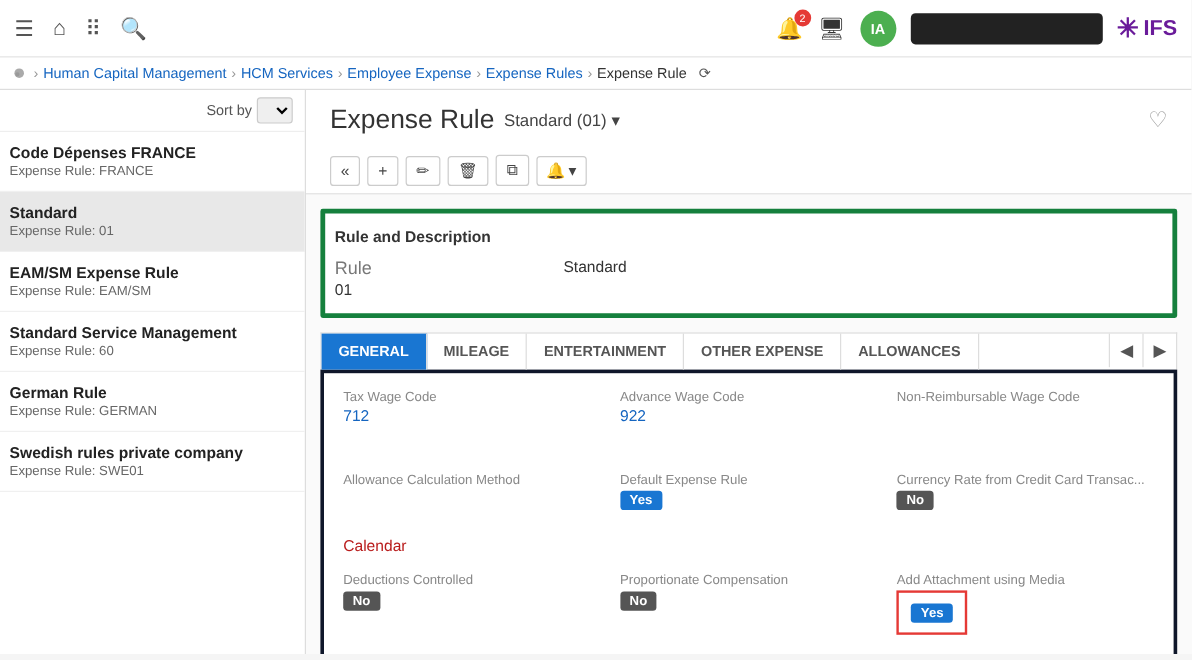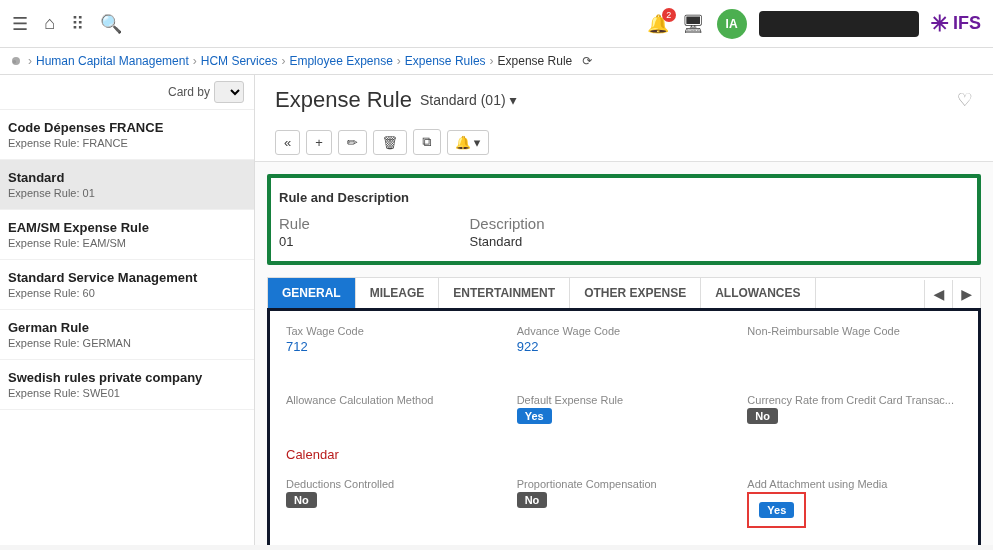--- a/index.html
+++ b/index.html
@@ -158,7 +158,7 @@
 
   <div class="sidebar">
     <div class="sidebar-sort">
-      <span>Card by</span>
+      <span>Sort by</span>
       <select>
         <option></option>
       </select>

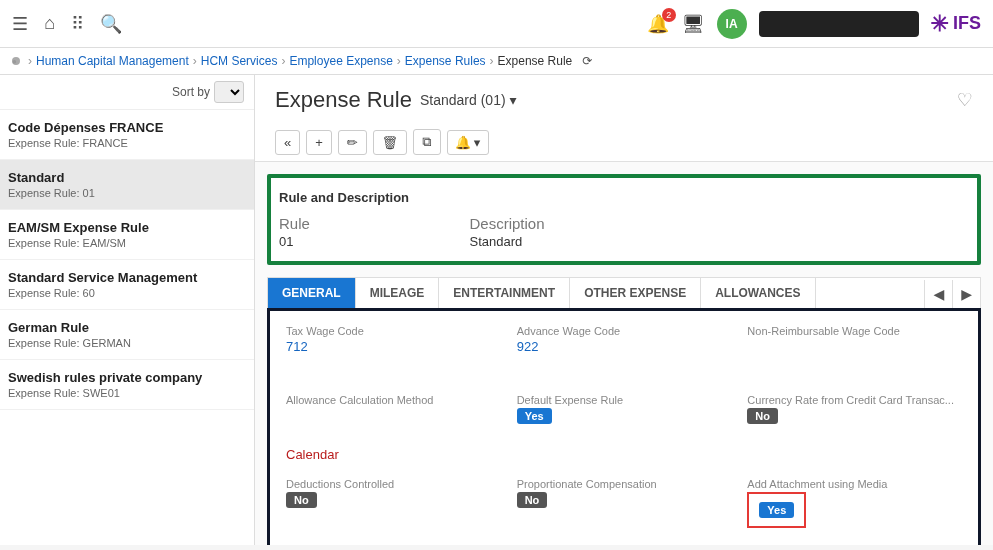--- a/index.html
+++ b/index.html
@@ -222,7 +222,6 @@
           <div class="field-value">01</div>
         </div>
         <div class="form-field" style="flex:3;">
-          <div class="field-label">Description</div>
           <div class="field-value">Standard</div>
         </div>
       </div>

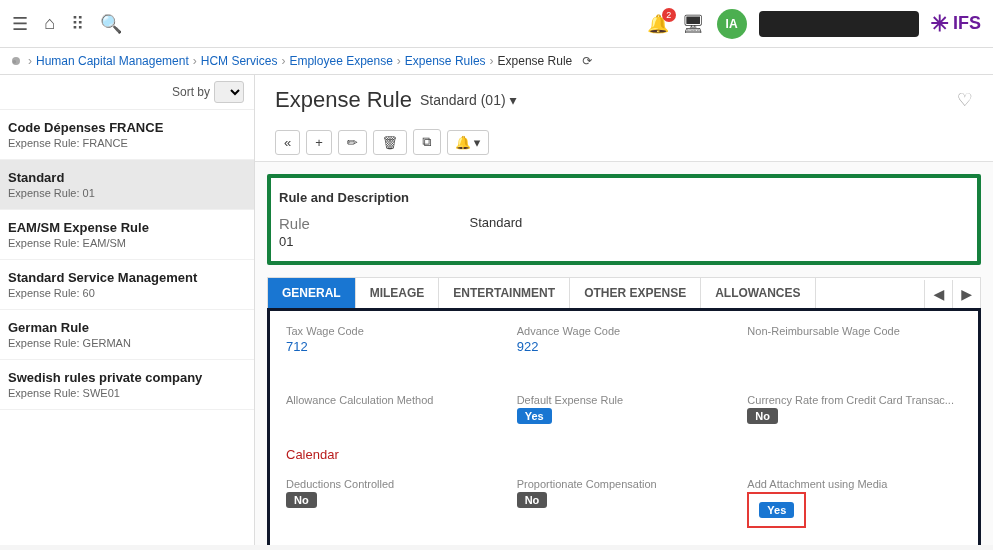--- a/index.html
+++ b/index.html
@@ -79,7 +79,7 @@
 
     
     .tabs-bar {
-      display: flex; align-items: flex-end; background: #fff;
+      display: flex; align-items: flex-start; background: #fff;
       margin: 12px 12px 0 12px; border: 1px solid #ddd; border-bottom: none;
     }
     .tab-item {

